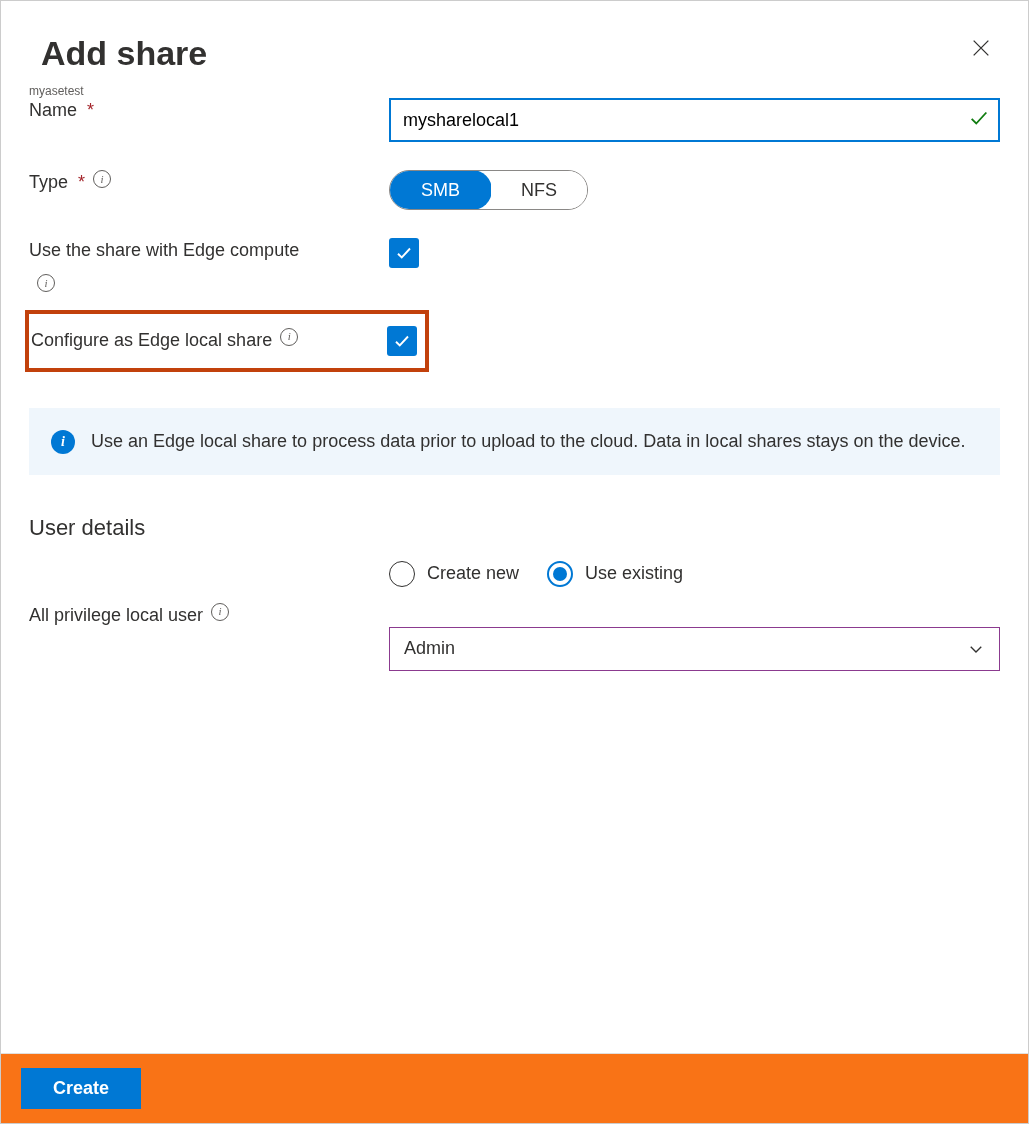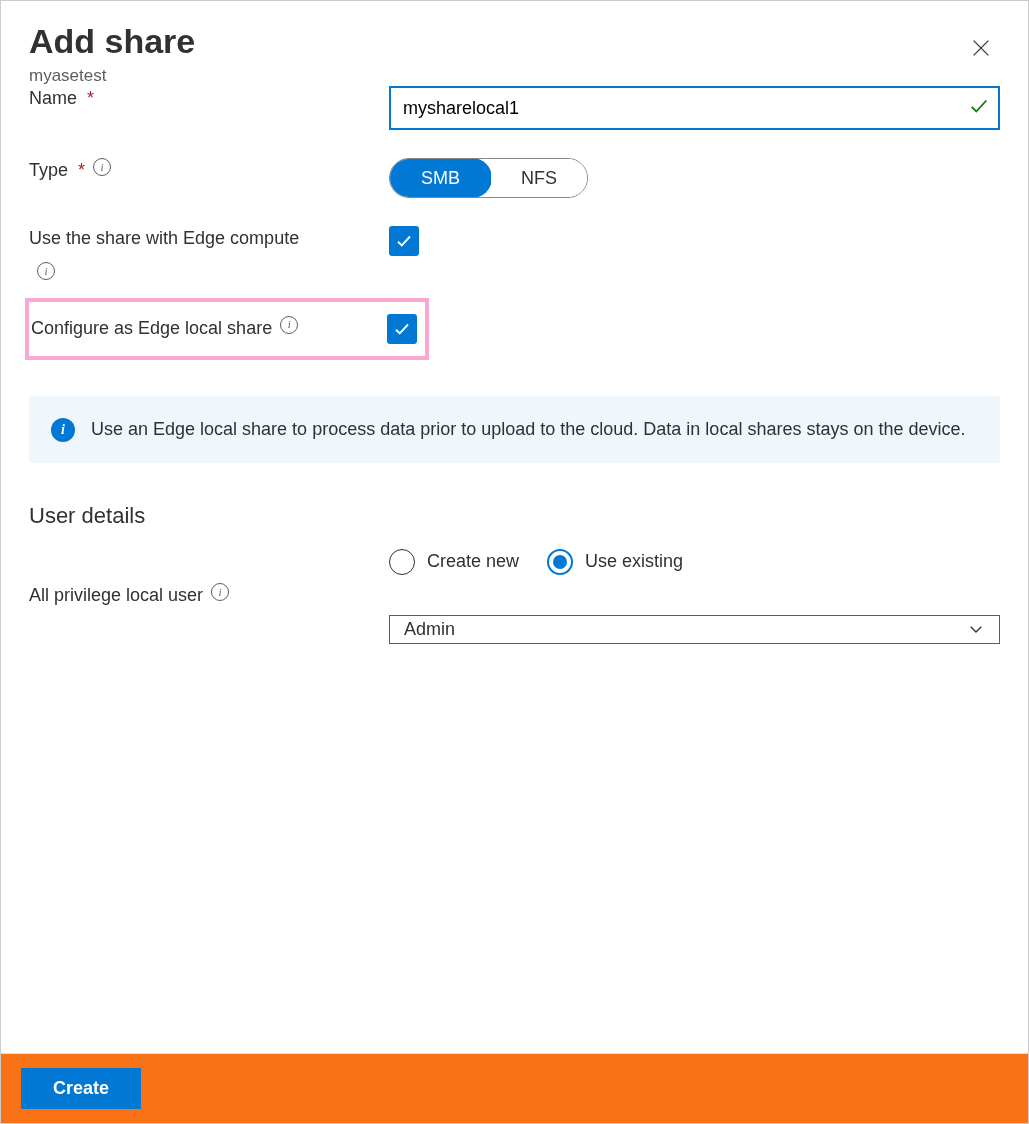--- a/index.html
+++ b/index.html
@@ -26,7 +26,7 @@
   .title {
     font-size: 34px;
     font-weight: 600;
-    margin: 0;
+    margin: 12px;
     line-height: 1.1;
   }
   .subtitle {

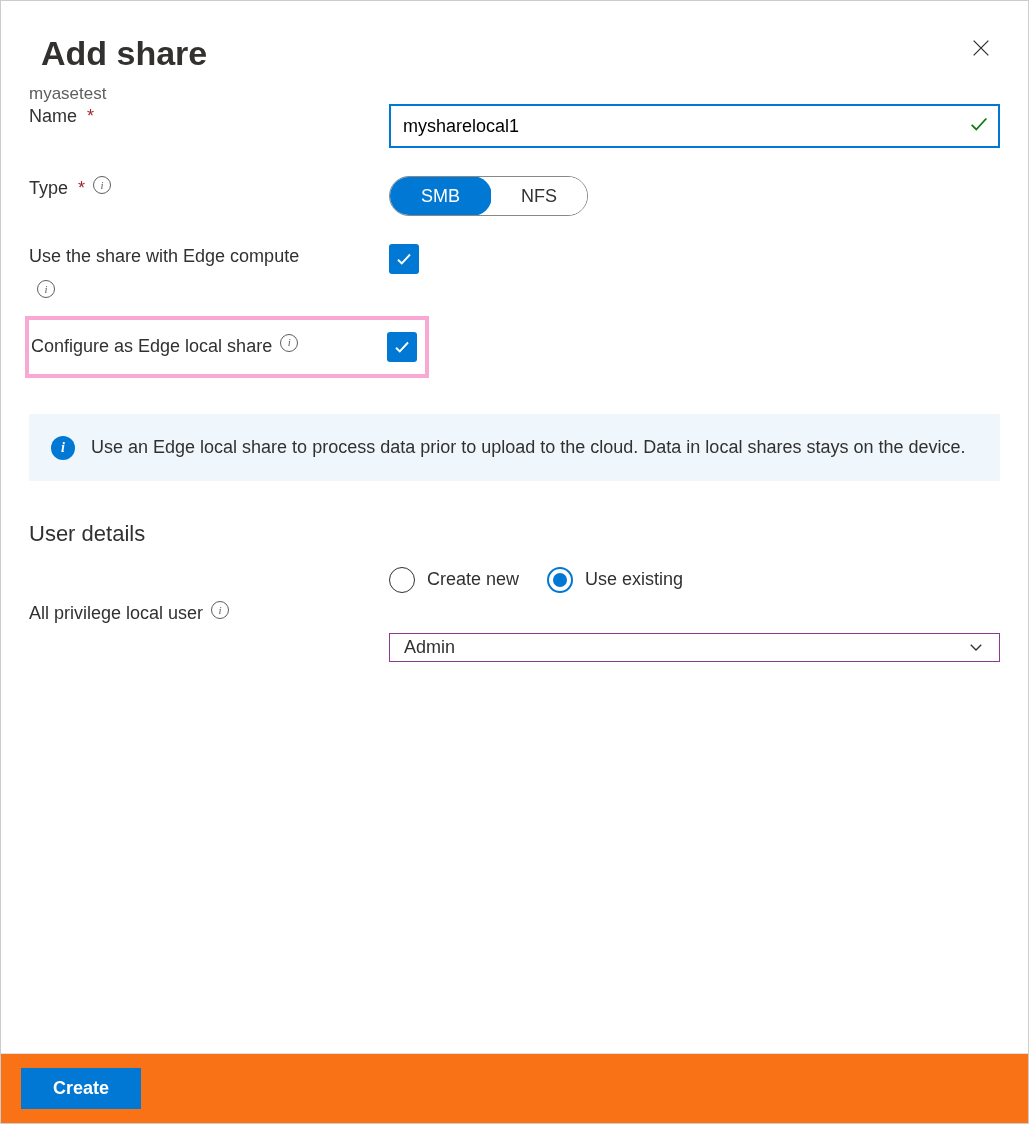--- a/index.html
+++ b/index.html
@@ -30,7 +30,7 @@
     line-height: 1.1;
   }
   .subtitle {
-    font-size: 17px;
+    font-size: 12px;
     color: #605e5c;
     margin-top: 6px;
   }

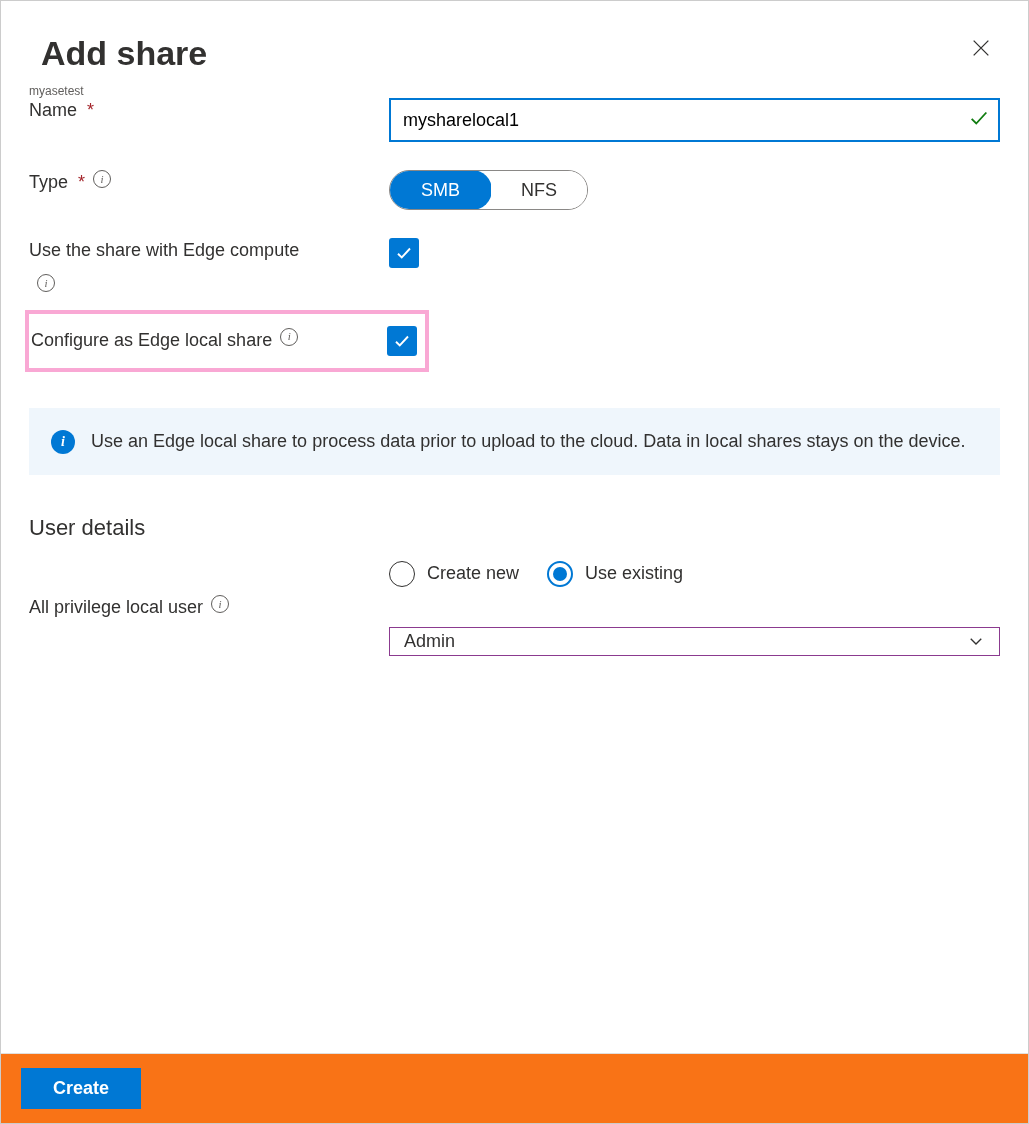--- a/index.html
+++ b/index.html
@@ -141,7 +141,7 @@
   .checkbox svg { width: 20px; height: 20px; stroke: #fff; stroke-width: 2.5; fill: none; }
 
   .highlight-box {
-    border: 4px solid #f9a8d4;
+    border: 4px solid #c2410c;
     padding: 12px 8px 12px 2px;
     margin-left: -4px;
     margin-top: 8px;

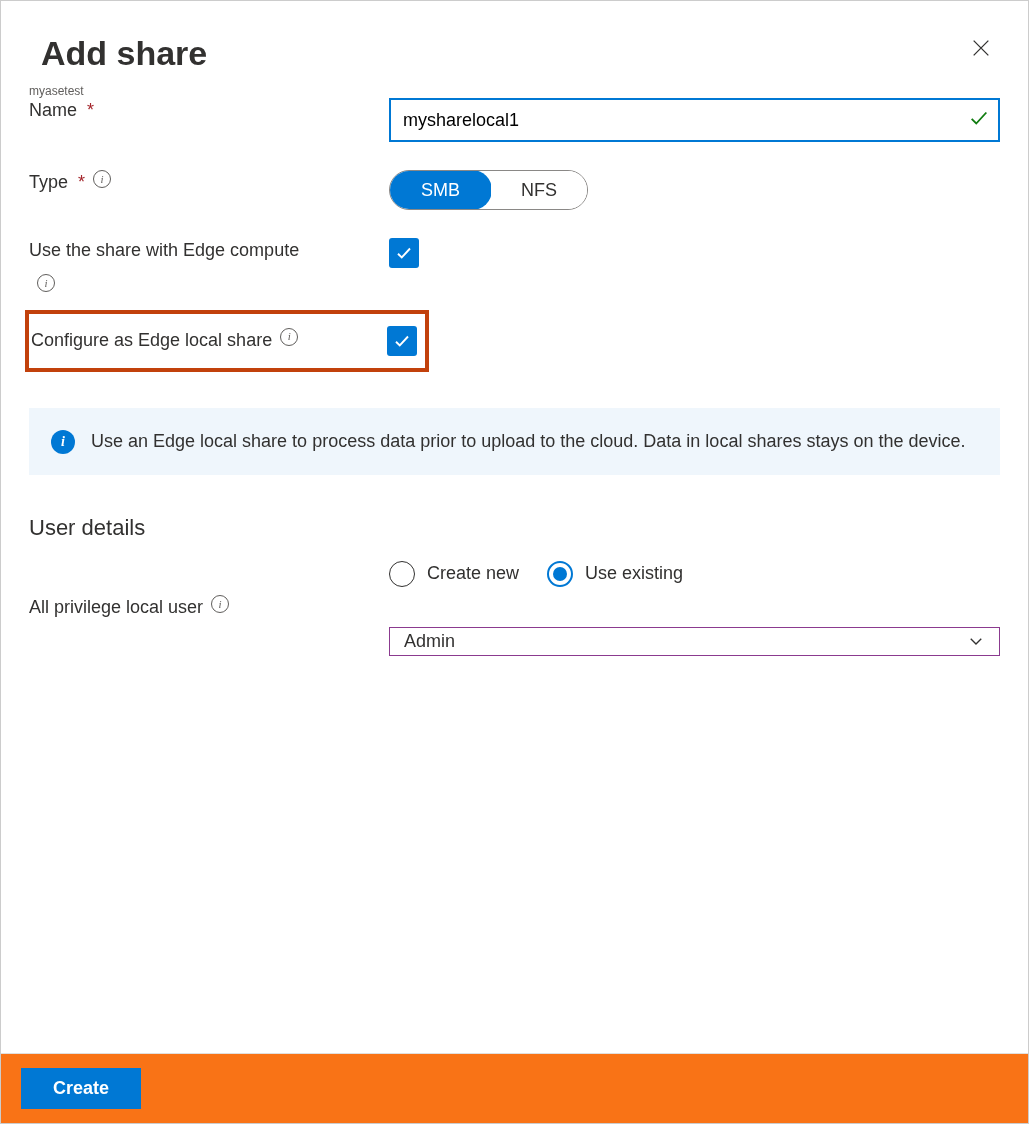--- a/index.html
+++ b/index.html
@@ -212,7 +212,7 @@
 
   .select {
     width: 100%;
-    height: 29px;
+    height: 44px;
     border: 1px solid #8b3a8f;
     padding: 0 14px;
     font-size: 18px;

